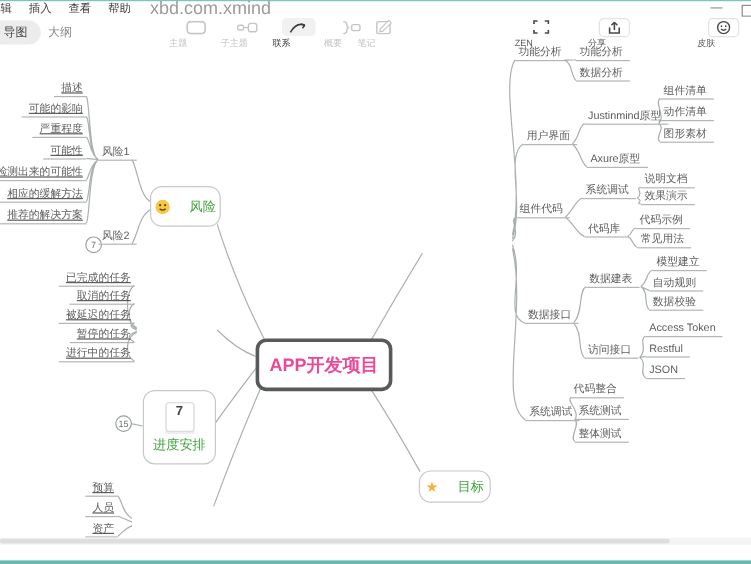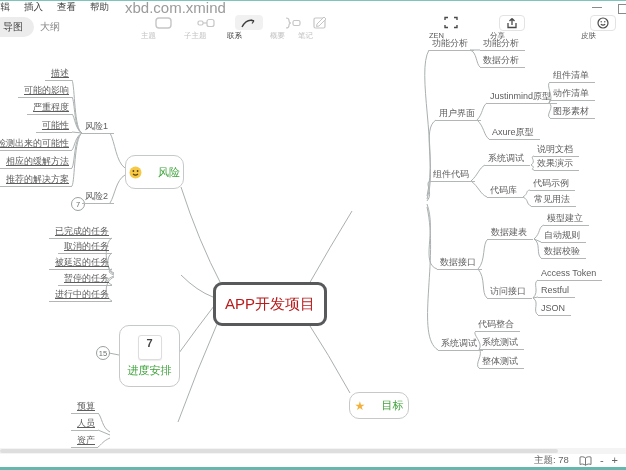--- a/index.html
+++ b/index.html
@@ -38,7 +38,7 @@
   .nbox.col{flex-direction:column;gap:3px;}
   .central{position:absolute;background:#fff;border:3px solid #57595a;border-radius:9px;
     display:flex;align-items:center;justify-content:center;}
-  .central .glabel{color:#b91c1c;font-size:15px;font-weight:normal;}
+  .central .glabel{color:#ec4899;font-size:15px;font-weight:bold;}
   .badge{position:absolute;width:12px;height:12px;border:1px solid #9aa0a0;border-radius:50%;
     background:#fff;font-size:7.5px;color:#6b7070;display:flex;align-items:center;justify-content:center;}
   .cal{width:22px;height:23px;background:#fff;border:1px solid #ddd;border-radius:3px;overflow:hidden;

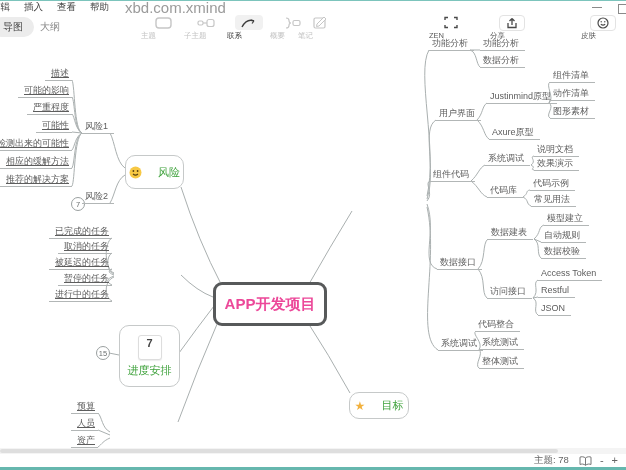--- a/index.html
+++ b/index.html
@@ -274,16 +274,6 @@
   <div class="hscroll">
     <div class="hthumb"></div>
   </div>
-  <div class="statusbar">
-    <span class="status-topics">主题: 78</span>
-    <span class="sbtn">
-      <svg width="13" height="10" viewBox="0 0 13 10">
-          <path d="M6.5,2 C5,0.5 2,0.5 1,1.2 V8.5 C2,7.8 5,7.8 6.5,9.3 C8,7.8 11,7.8 12,8.5 V1.2 C11,0.5 8,0.5 6.5,2 Z M6.5,2 V9.3" fill="none" stroke="#777" stroke-width="1"></path>
-        </svg>
-    </span>
-    <span class="sbtn">-</span>
-    <span class="sbtn">+</span>
-  </div>
   <div class="teal-bottom"></div>
 </div>
 

